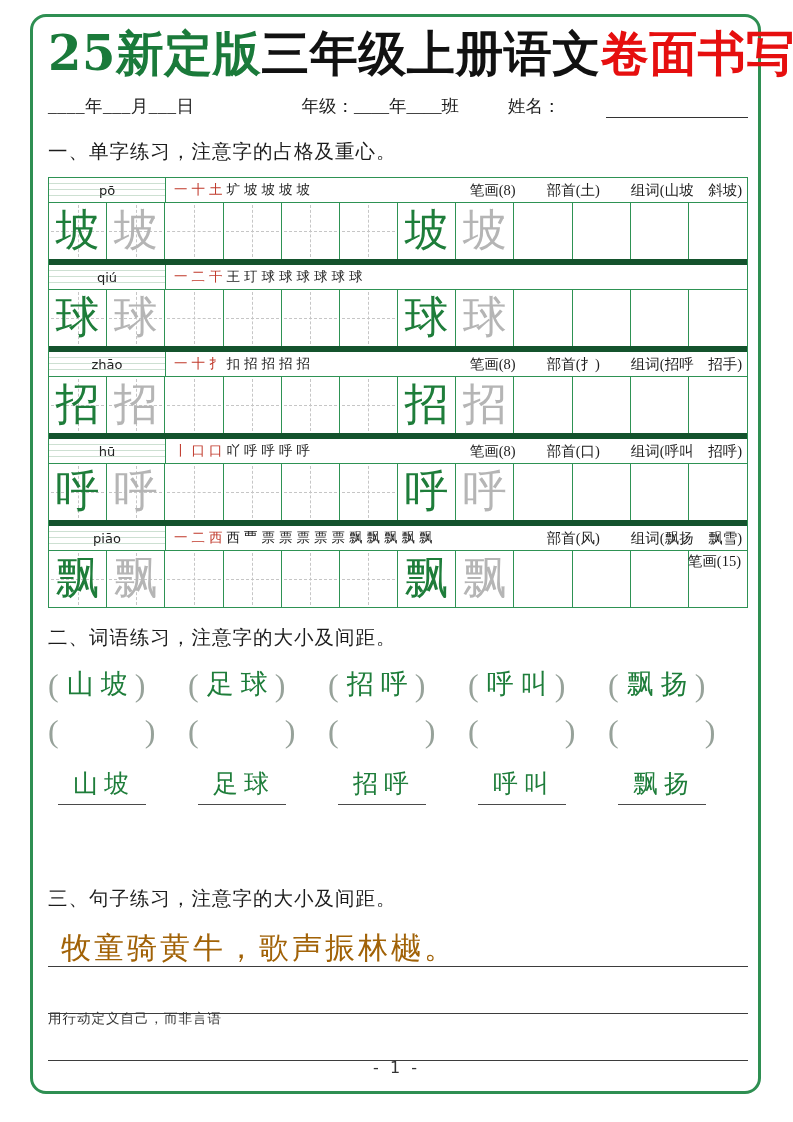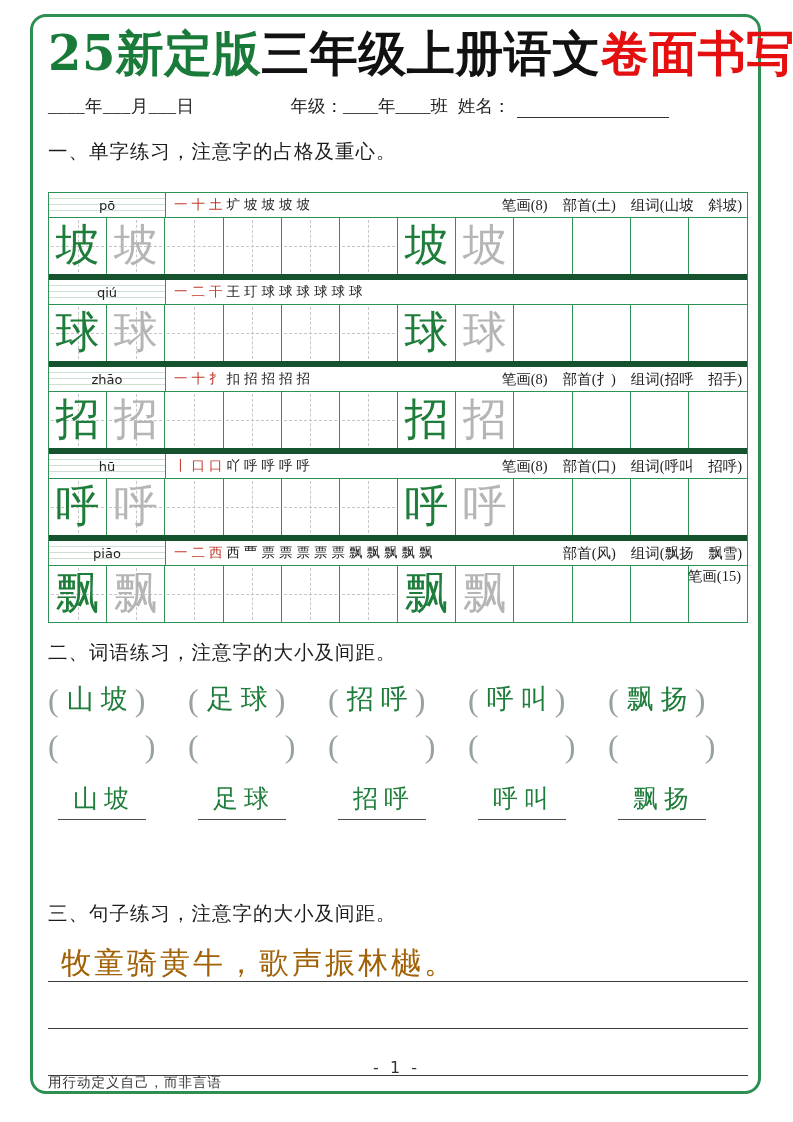--- a/index.html
+++ b/index.html
@@ -19,7 +19,7 @@
   .title .t-red   { color:#e60f0f; }
 
   
-  .date-line { margin-top:13px; font-size:17.5px; display:flex; align-items:flex-end; white-space:nowrap; }
+  .date-line { margin-top:13px; font-size:17.5px; display:flex; align-items:flex-end; white-space:nowrap;gap:39px; }
   .date-line .blanks { letter-spacing:0.5px; }
   .date-line .grade-part { margin-left:96px; }
   .name-blank { display:inline-block; width:152px; border-bottom:1.2px solid #333; height:16px; margin-left:6px; }

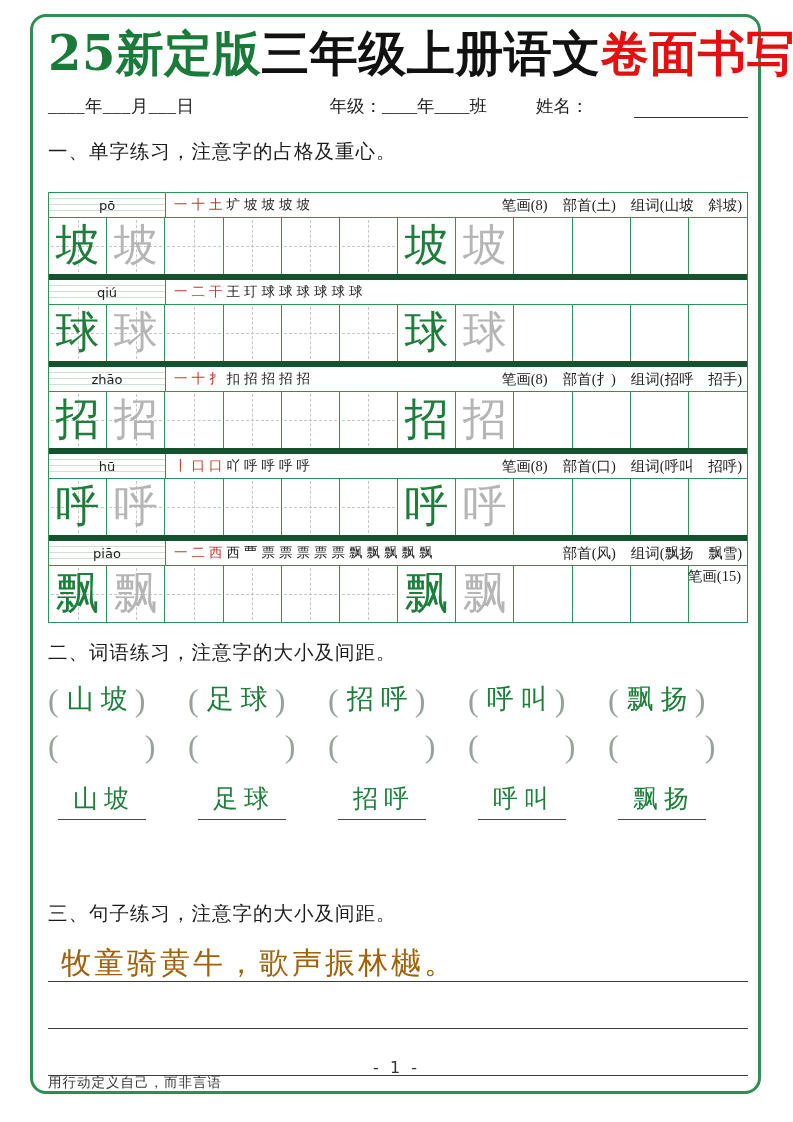--- a/index.html
+++ b/index.html
@@ -21,7 +21,7 @@
   
   .date-line { margin-top:13px; font-size:17.5px; display:flex; align-items:flex-end; white-space:nowrap;gap:39px; }
   .date-line .blanks { letter-spacing:0.5px; }
-  .date-line .grade-part { margin-left:96px; }
+  .date-line .grade-part { margin-left:68px; }
   .name-blank { display:inline-block; width:152px; border-bottom:1.2px solid #333; height:16px; margin-left:6px; }
 
   .section-heading { font-size:19.5px; letter-spacing:1px; }

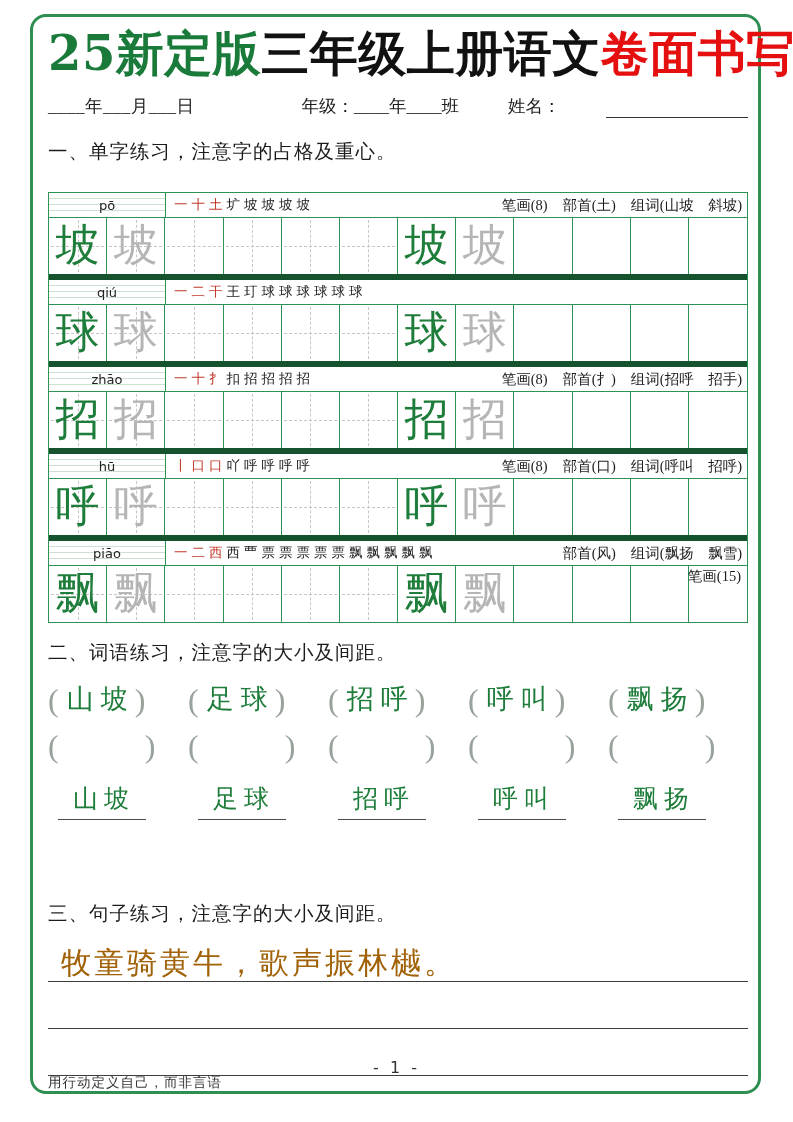--- a/index.html
+++ b/index.html
@@ -30,7 +30,7 @@
   .sh-three { margin-top:22px; }
 
   
-  .char-grid { margin-top:27px; border:1.5px solid #2e9254; width:700px; }
+  .char-grid { margin-top:12px; border:1.5px solid #2e9254; width:700px; }
   .char-row + .char-row { border-top:6px solid #14532d; }
   .row-header { height:25px; display:flex; align-items:center; border-bottom:1px solid #2e9254; }
   .pinyin-box { width:117px; align-self:stretch; border-right:1px solid #2e9254;

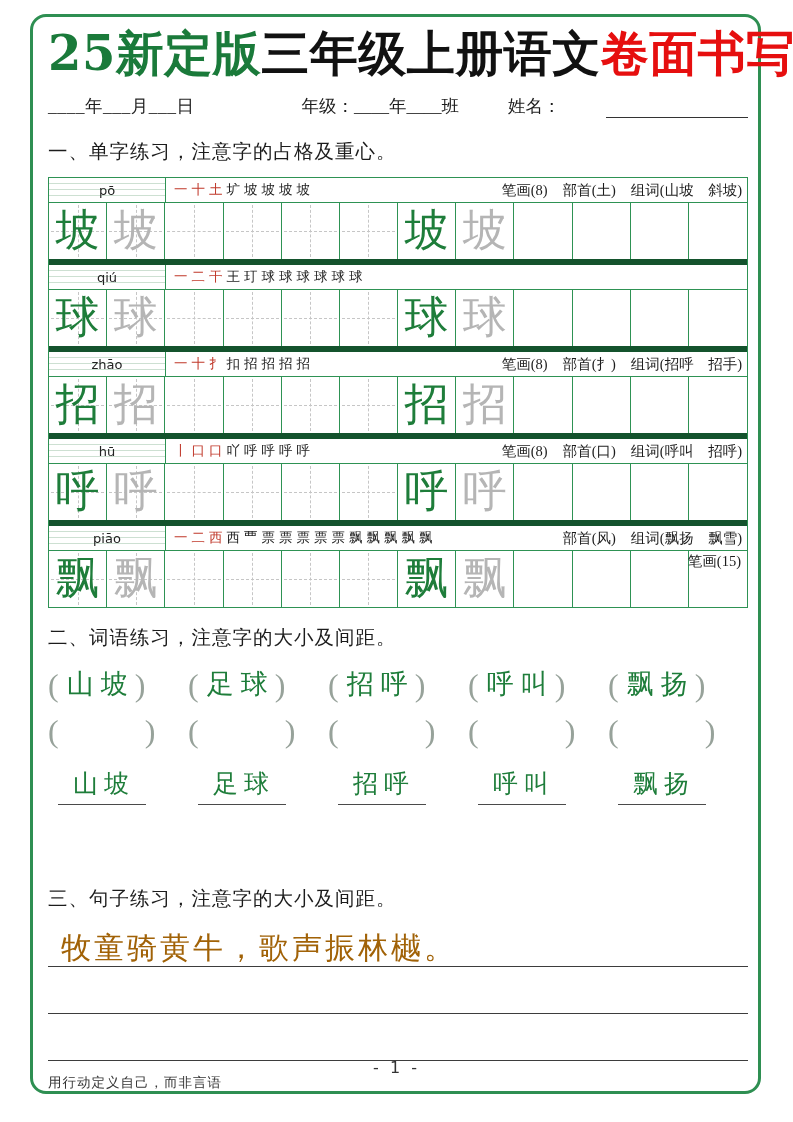--- a/index.html
+++ b/index.html
@@ -42,7 +42,7 @@
      font-size:13.5px; color:#222; white-space:nowrap; overflow:hidden; }
   .stroke-area .step { line-height:1; }
   .stroke-area .step.red { color:#c0392b; }
-  .row-info { margin-left:auto; display:flex; gap:15px; padding-right:5px; font-size:14.5px; white-space:nowrap;align-items:center; }
+  .row-info { margin-left:auto; display:flex; gap:31px; padding-right:5px; font-size:14.5px; white-space:nowrap;align-items:center; }
 
   .row-cells { height:56px; display:grid; grid-template-columns:repeat(12,1fr); position:relative; }
   .cell { position:relative; border-right:1px solid #2e9254; display:flex; align-items:center; justify-content:center; }

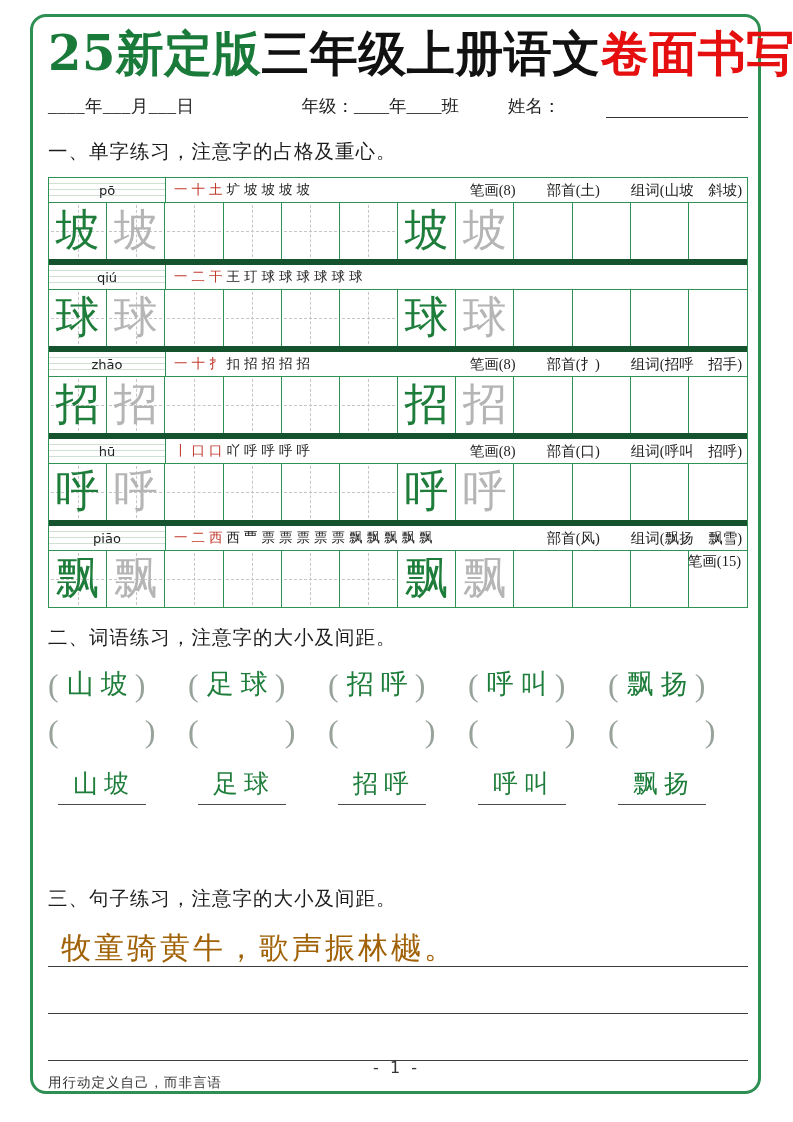--- a/index.html
+++ b/index.html
@@ -74,7 +74,7 @@
      padding:0 0 3px 13px; font-size:30px; color:#a16207; letter-spacing:3px; white-space:nowrap; line-height:1; }
 
   
-  .footer-motto { position:absolute; left:48px; top:1074px; font-size:13.5px; color:#333; letter-spacing:1px; }
+  .footer-motto { position:absolute; left:48px; top:1010px; font-size:13.5px; color:#333; letter-spacing:1px; }
   .page-number { position:absolute; left:0; width:793px; top:1058px; text-align:center;
      font-size:16px; color:#333; letter-spacing:3px; font-family:"DejaVu Sans", sans-serif; }
 </style>

